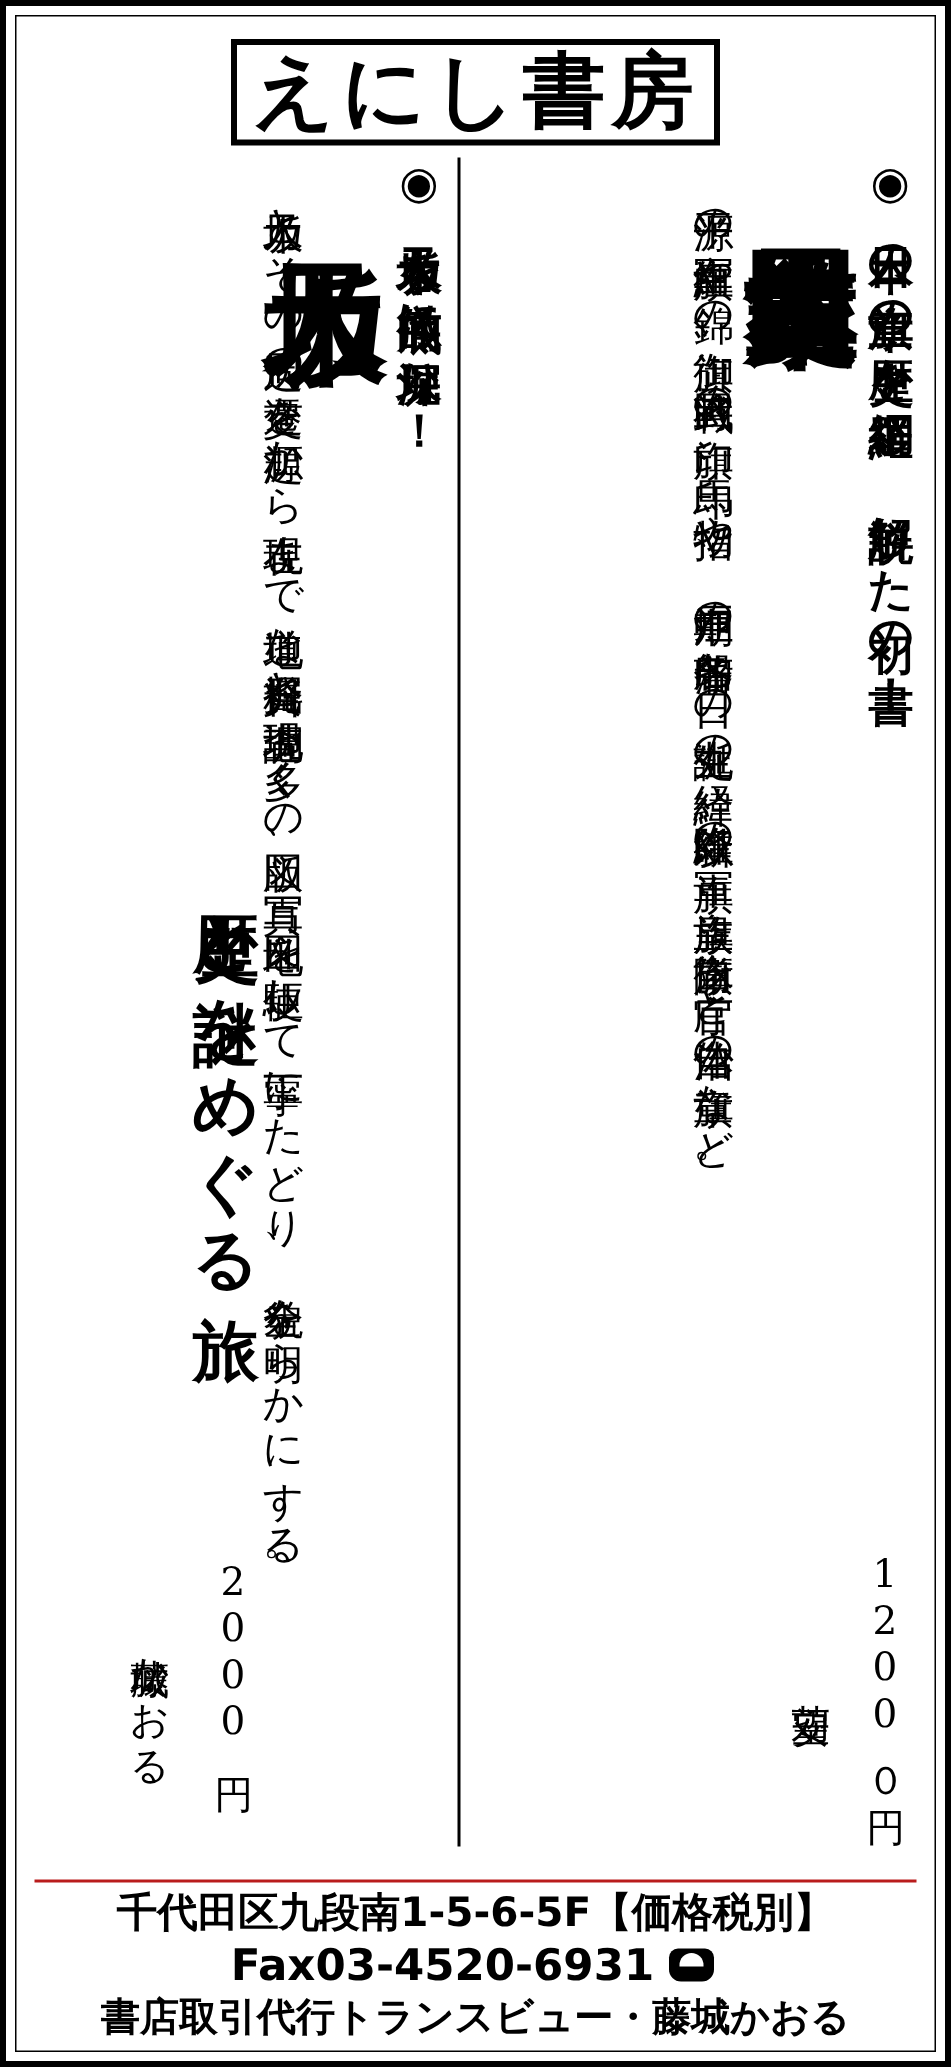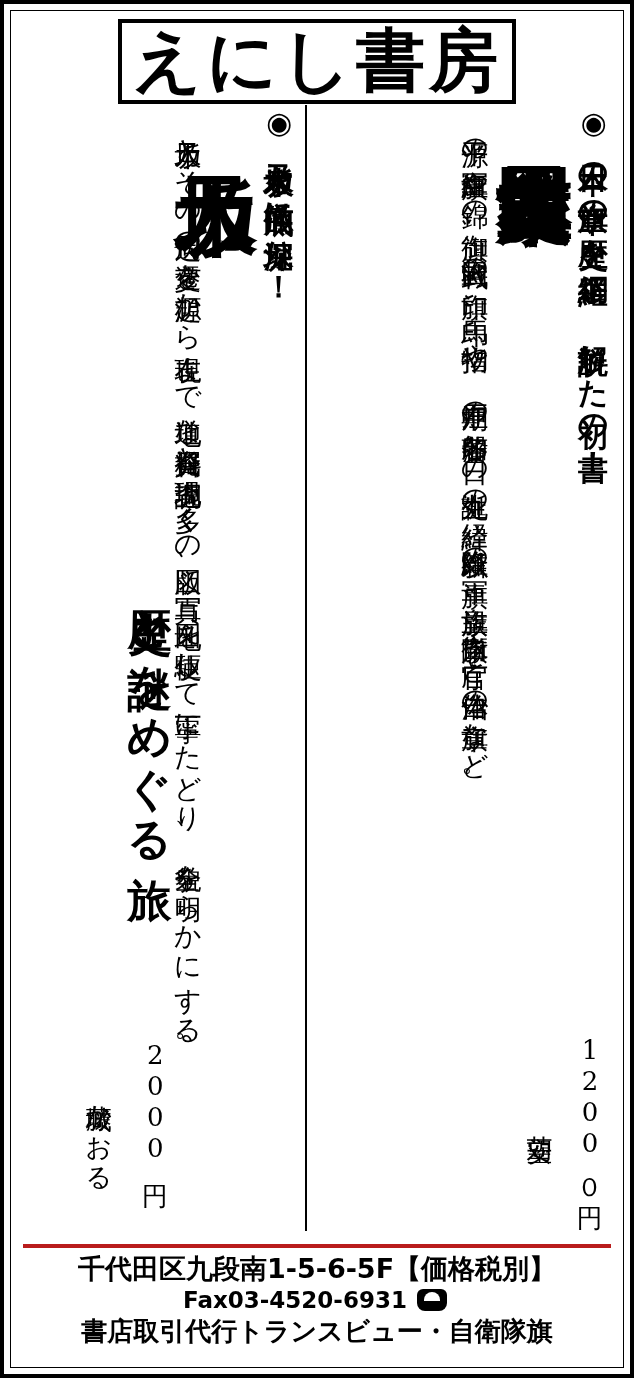--- a/index.html
+++ b/index.html
@@ -45,7 +45,7 @@
     padding: 2px 10px 6px 10px;
     font-family: "DejaVu Serif", serif;
     font-weight: bold;
-    font-size: 69px;
+    font-size: 55px;
     line-height: 1;
     letter-spacing: 4px;
     white-space: nowrap;

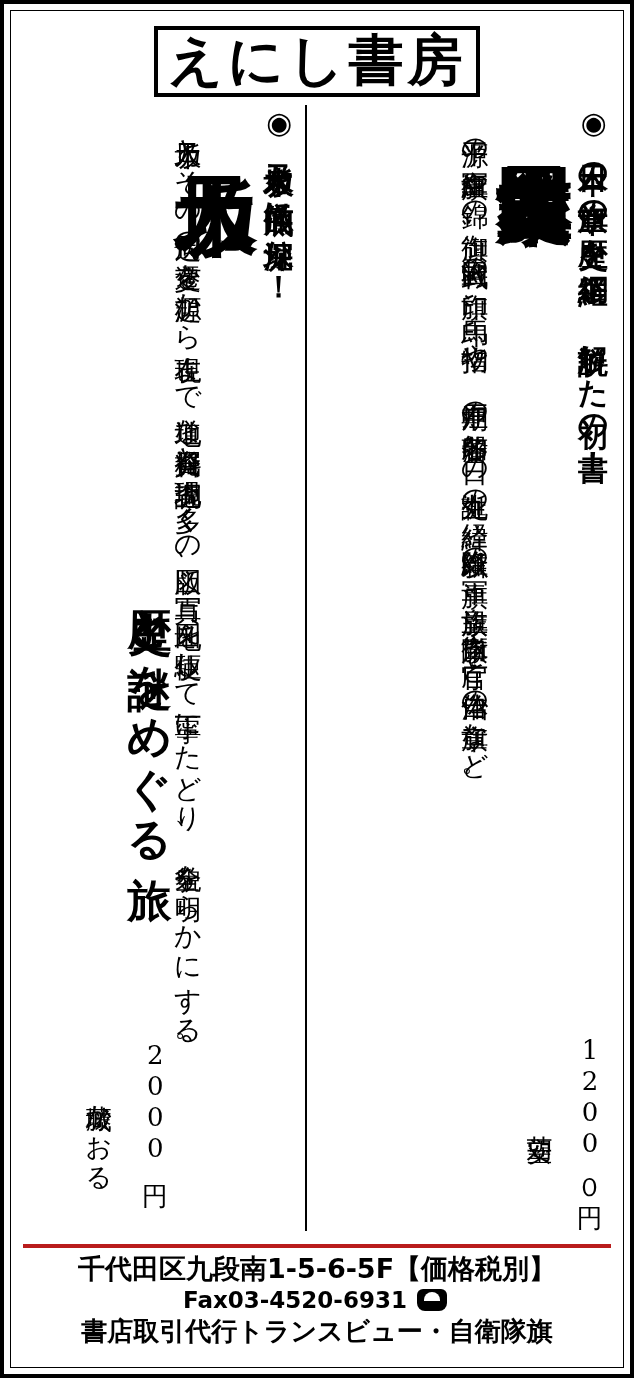--- a/index.html
+++ b/index.html
@@ -180,8 +180,8 @@
     position: absolute;
     left: 12px;
     right: 12px;
-    bottom: 20px;
-    border-top: 4px solid #b91c1c;
+    bottom: 6px;
+    border-top: 2px solid #b91c1c;
     padding-top: 4px;
     font-family: "DejaVu Sans", sans-serif;
   }

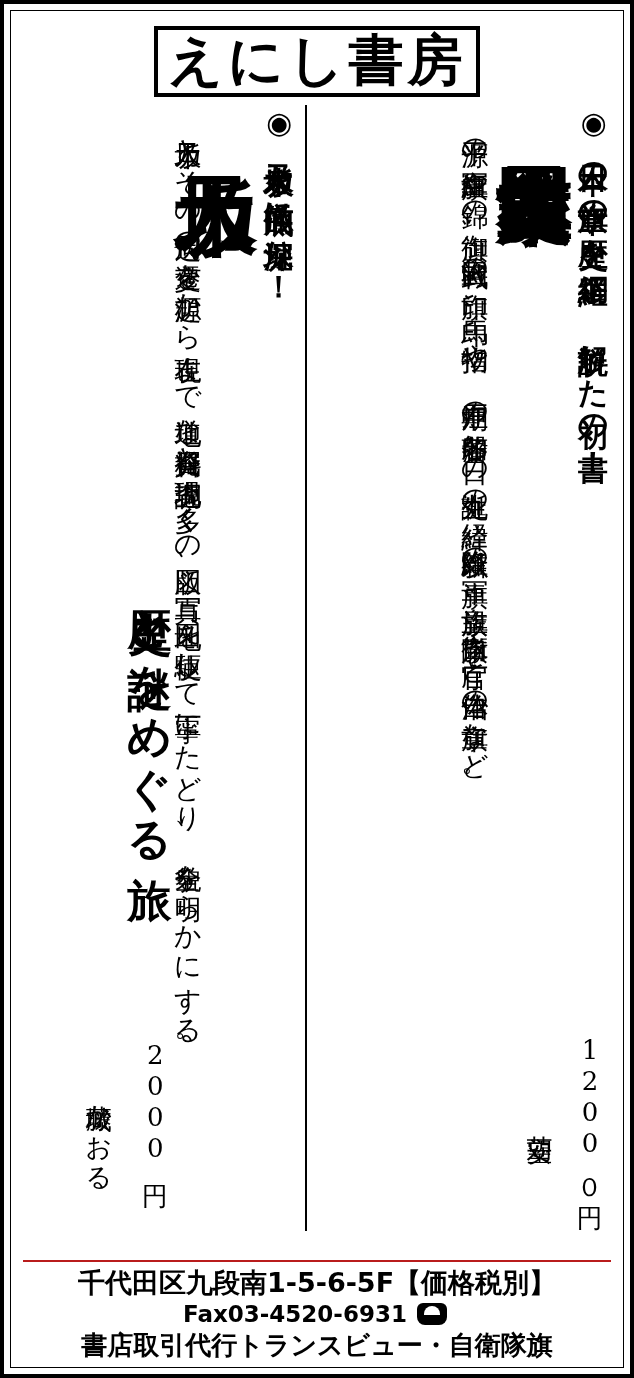--- a/index.html
+++ b/index.html
@@ -195,7 +195,7 @@
     line-height: 1.25;
     white-space: nowrap;
   }
-  .f-line.l2 { font-size: 23px; }
+  .f-line.l2 { font-size: 29px; }
   .f-line.l3 { font-size: 26px; }
   .tel-icon {
     display: inline-block;

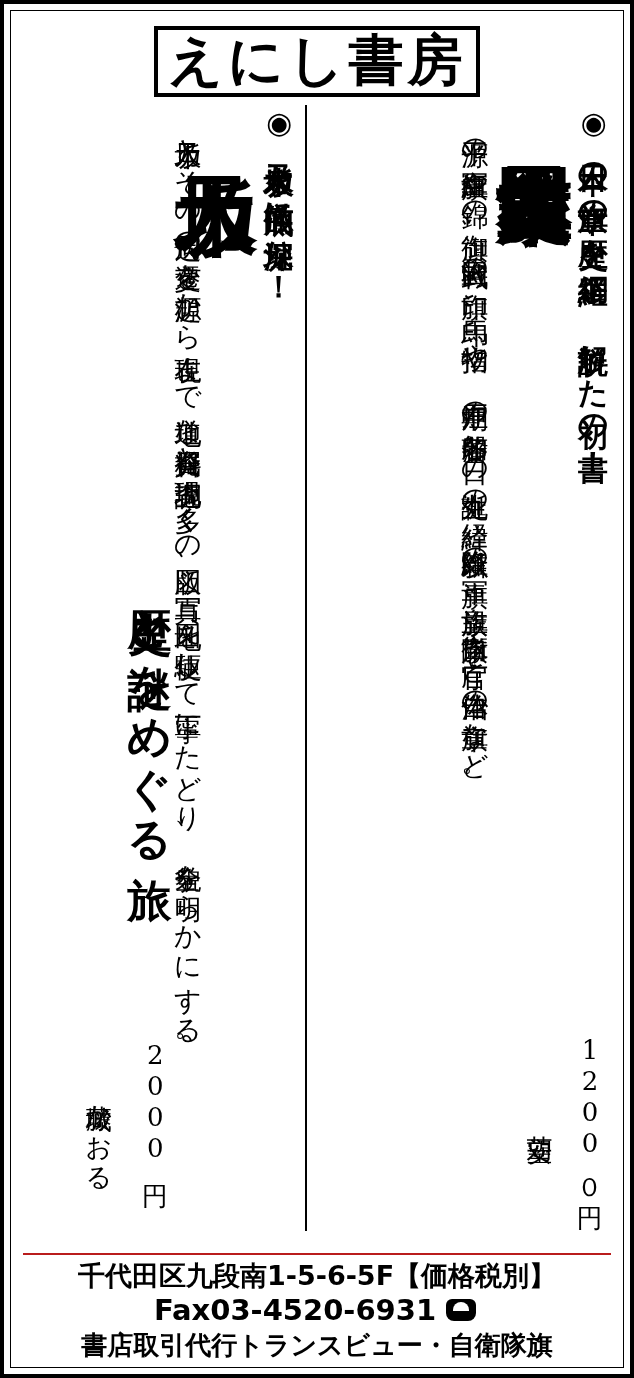--- a/index.html
+++ b/index.html
@@ -264,7 +264,7 @@
         <span>Fax03-4520-6931</span>
         <span class="tel-icon"></span>
       </div>
-      <div class="f-line l3">書店取引代行トランスビュー・自衛隊旗</div>
+      <div class="f-line l3">書店取引代行トランスビュー・藤城かおる</div>
     </div>
 
   </div>

